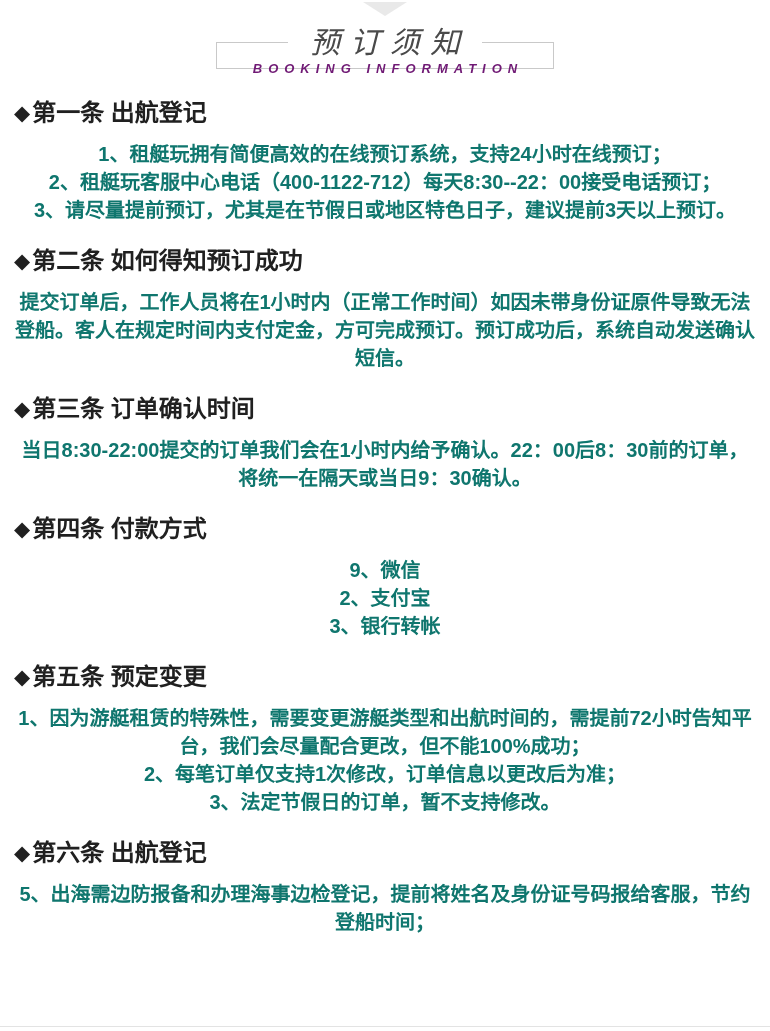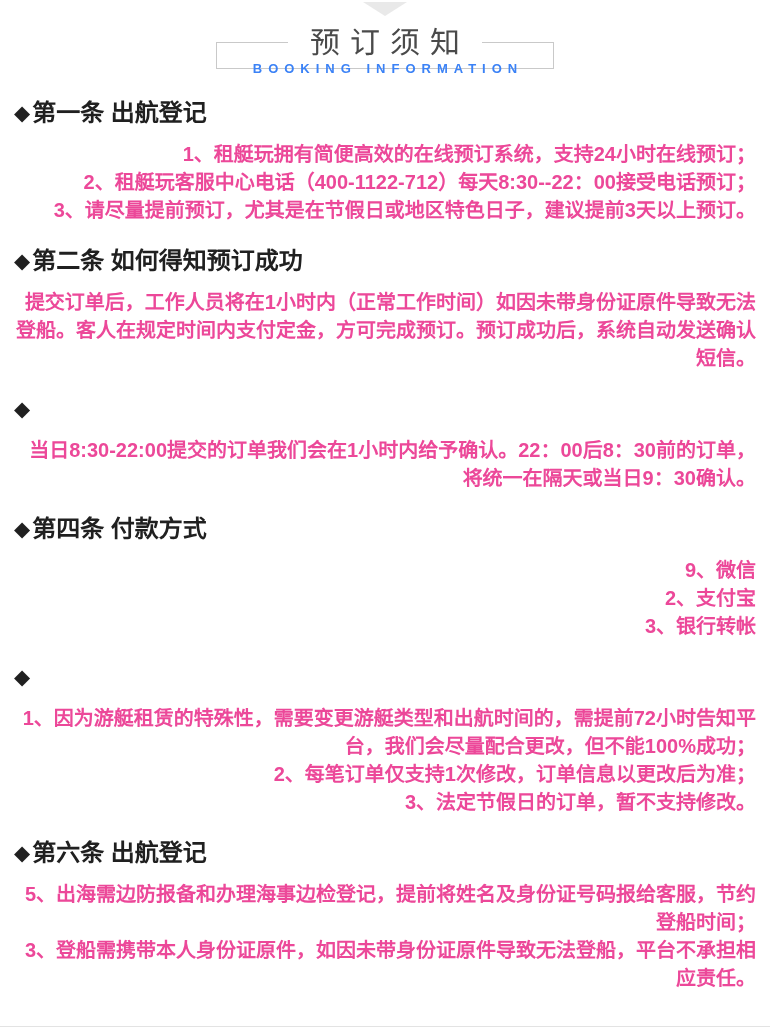--- a/index.html
+++ b/index.html
@@ -33,6 +33,7 @@
     border: 1px solid #c9c9c9;
     margin: 26px auto 17px auto;
     background: transparent;
+    font-style: italic;
   }
   .header-title {
     position: absolute;

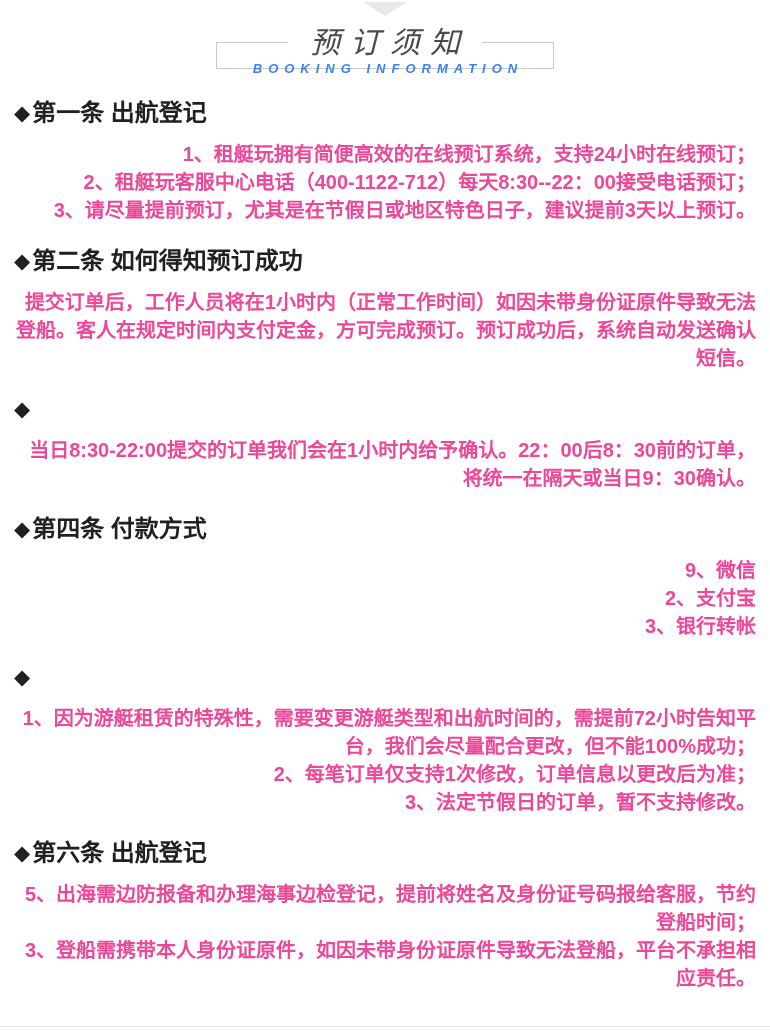--- a/index.html
+++ b/index.html
@@ -58,7 +58,7 @@
     line-height: 1;
     letter-spacing: 6px;
     font-weight: 700;
-    color: #3b82f6;
+    color: #701a75;
     white-space: nowrap;
   }
   .sec { margin-top: 21px; }

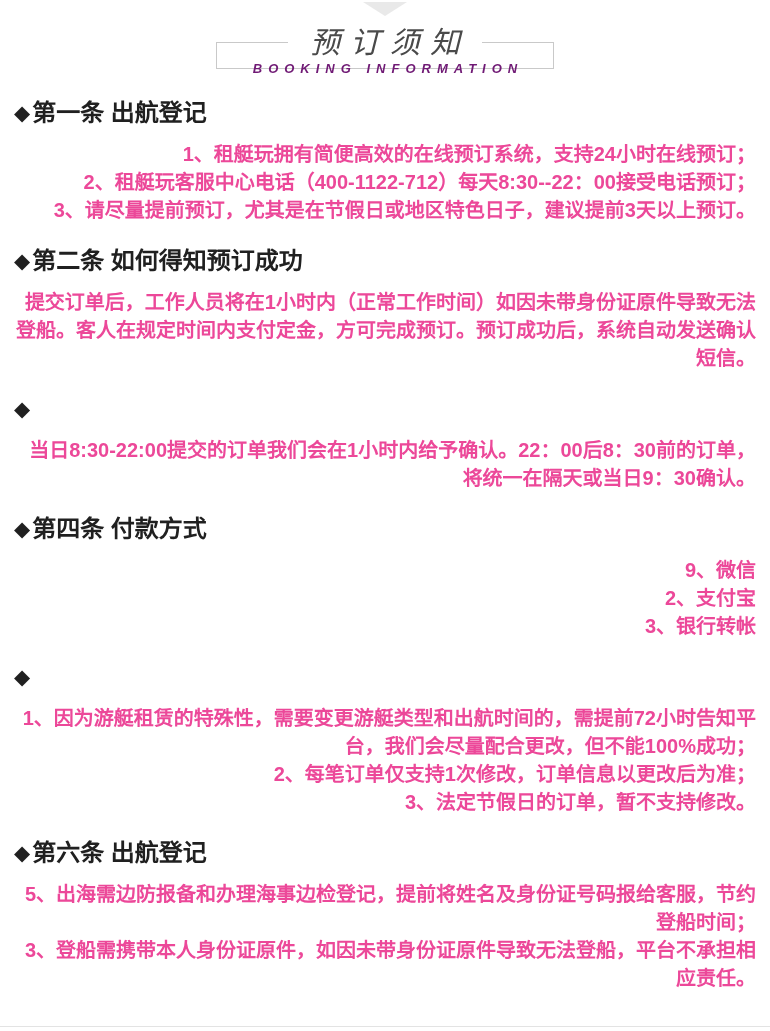--- a/index.html
+++ b/index.html
@@ -83,8 +83,8 @@
     font-size: 20px;
     line-height: 28px;
     font-weight: 600;
-    color: #ec4899;
-    text-align: right;
+    color: #0f766e;
+    text-align: center;
     word-break: break-all;
   }
   .bottom-line {

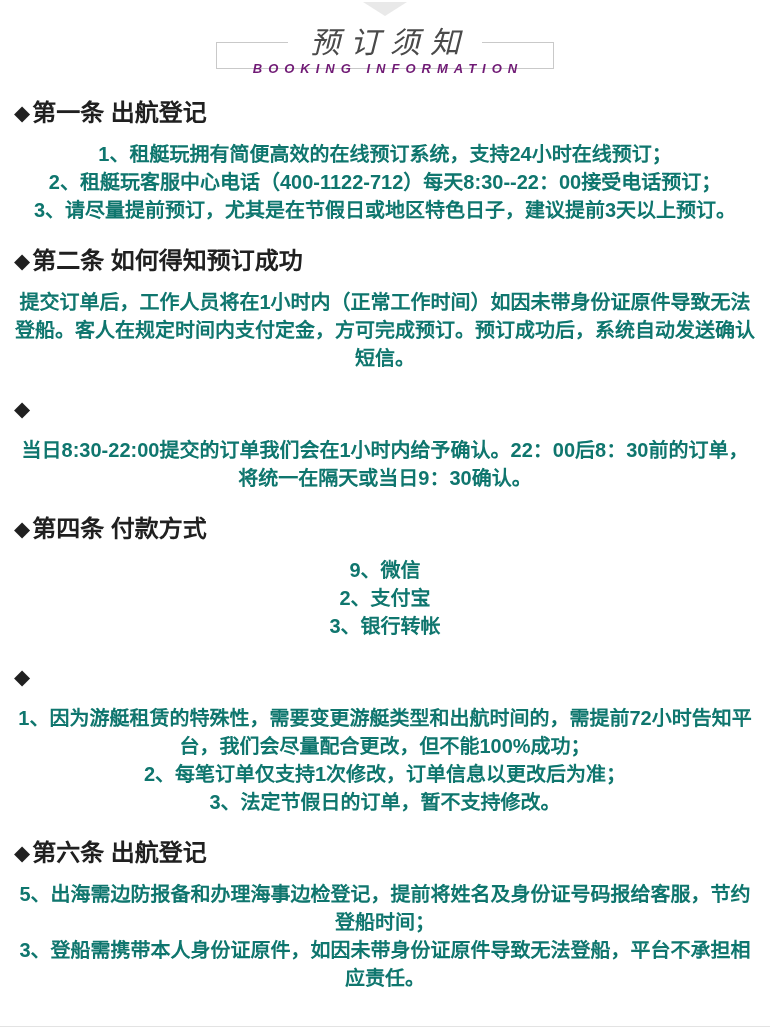--- a/index.html
+++ b/index.html
@@ -132,6 +132,7 @@
   <section class="sec">
     <h2 class="sec-heading">
       <span class="diamond">◆</span>
+      <span>第三条 订单确认时间</span>
     </h2>
     <div class="sec-body">
       <p>当日8:30-22:00提交的订单我们会在1小时内给予确认。22：00后8：30前的订单，将统一在隔天或当日9：30确认。</p>

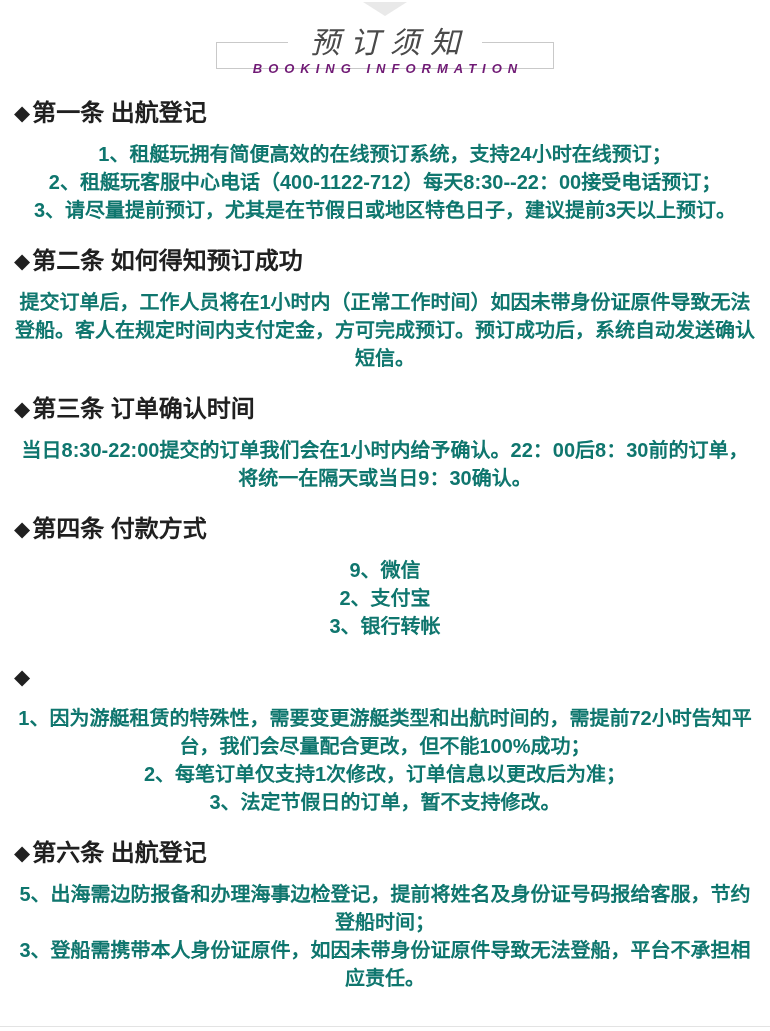--- a/index.html
+++ b/index.html
@@ -154,6 +154,7 @@
   <section class="sec">
     <h2 class="sec-heading">
       <span class="diamond">◆</span>
+      <span>第五条 预定变更</span>
     </h2>
     <div class="sec-body">
       <p>1、因为游艇租赁的特殊性，需要变更游艇类型和出航时间的，需提前72小时告知平台，我们会尽量配合更改，但不能100%成功；</p>

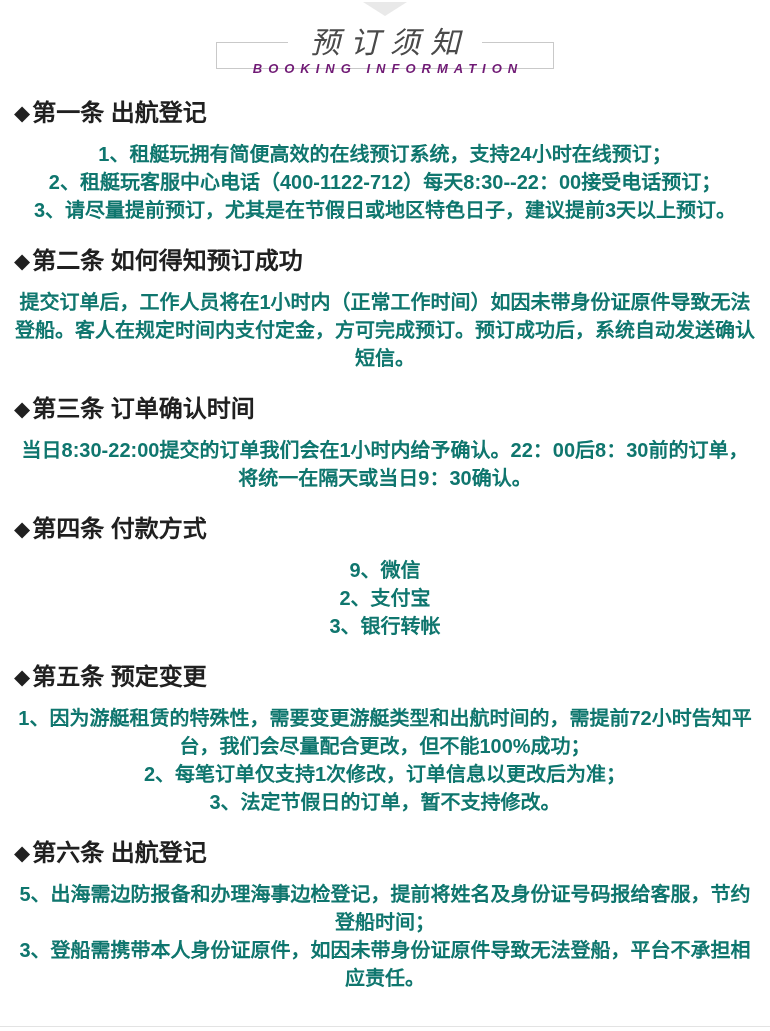--- a/index.html
+++ b/index.html
@@ -170,7 +170,6 @@
     </h2>
     <div class="sec-body">
       <p>5、出海需边防报备和办理海事边检登记，提前将姓名及身份证号码报给客服，节约登船时间；</p>
-      <p>3、登船需携带本人身份证原件，如因未带身份证原件导致无法登船，平台不承担相应责任。</p>
     </div>
   </section>
 

